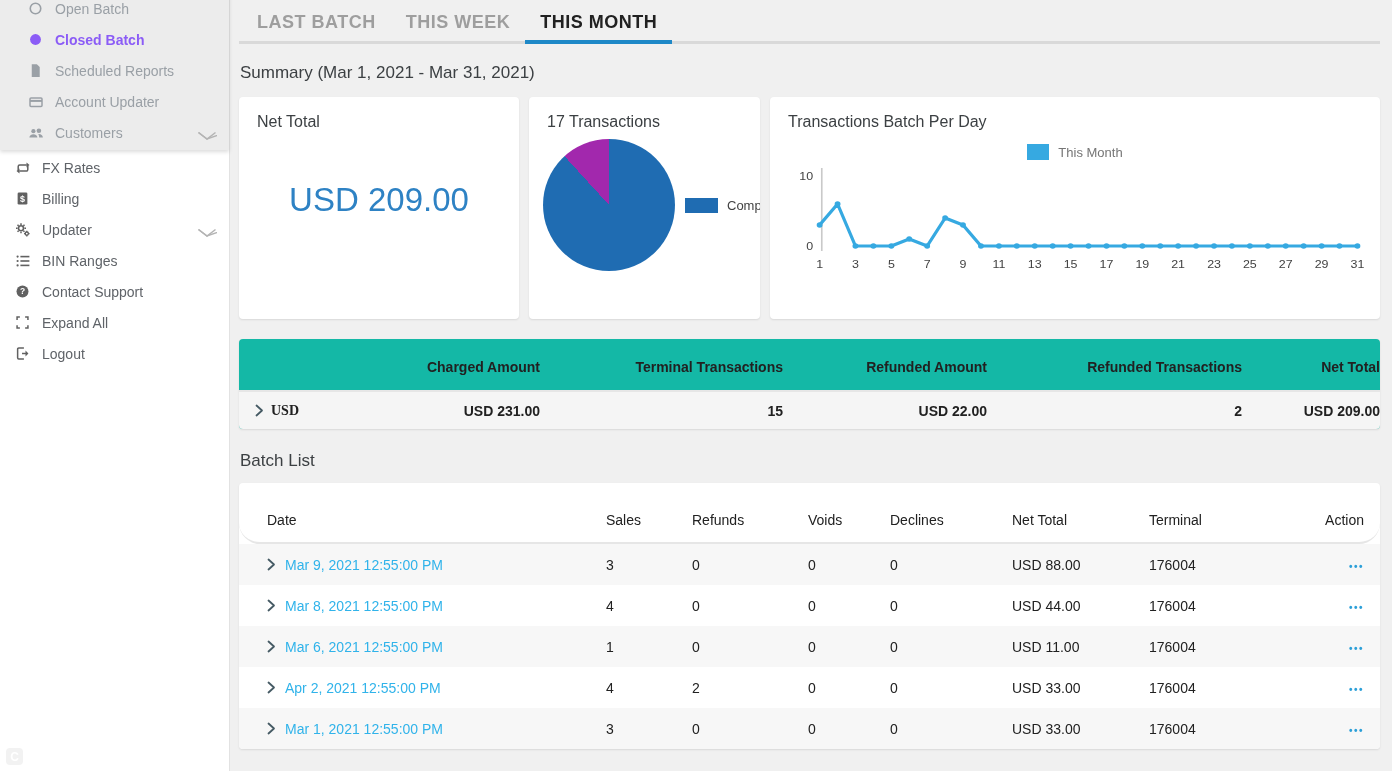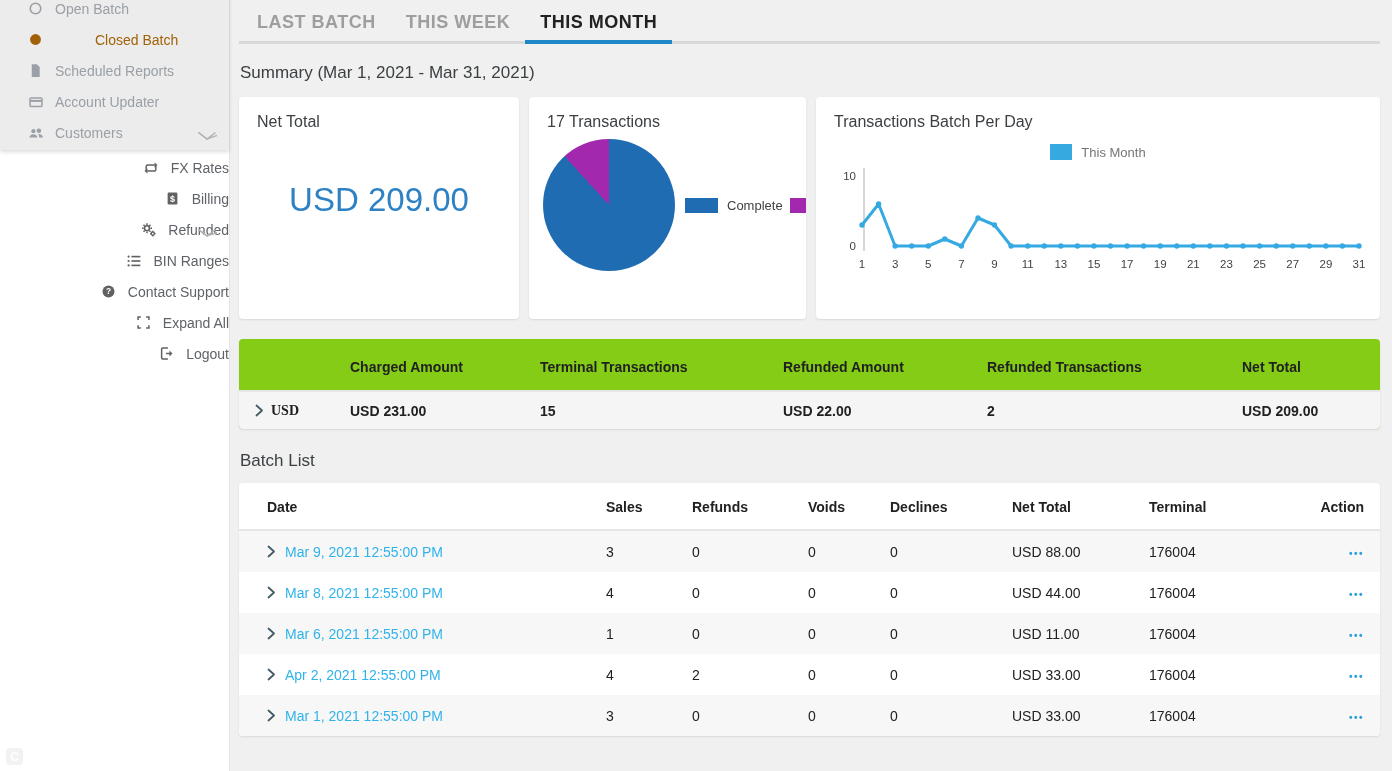--- a/index.html
+++ b/index.html
@@ -12,7 +12,7 @@
   .submenu { background:#ececec; box-shadow:0 2px 4px rgba(0,0,0,.14); padding-top:0; margin-top:-7px; padding-bottom:2px; position:relative; z-index:2; }
   .side-item { height:31px; display:flex; align-items:center; padding-left:27px; color:#9aa0a6; cursor:pointer; position:relative; }
   .side-item .icn { width:17px; height:17px; display:flex; align-items:center; justify-content:center; margin-right:11px; flex-shrink:0; }
-  .side-item.active { color:#a16207; font-weight:400;gap:40px; }
+  .side-item.active { color:#8b5cf6; font-weight:700; }
   .menu { padding-top:2px; }
   .menu .side-item { padding-left:14px; color:#5f6368;justify-content:flex-end; }
   .menu .side-item .icn { color:#616161; }

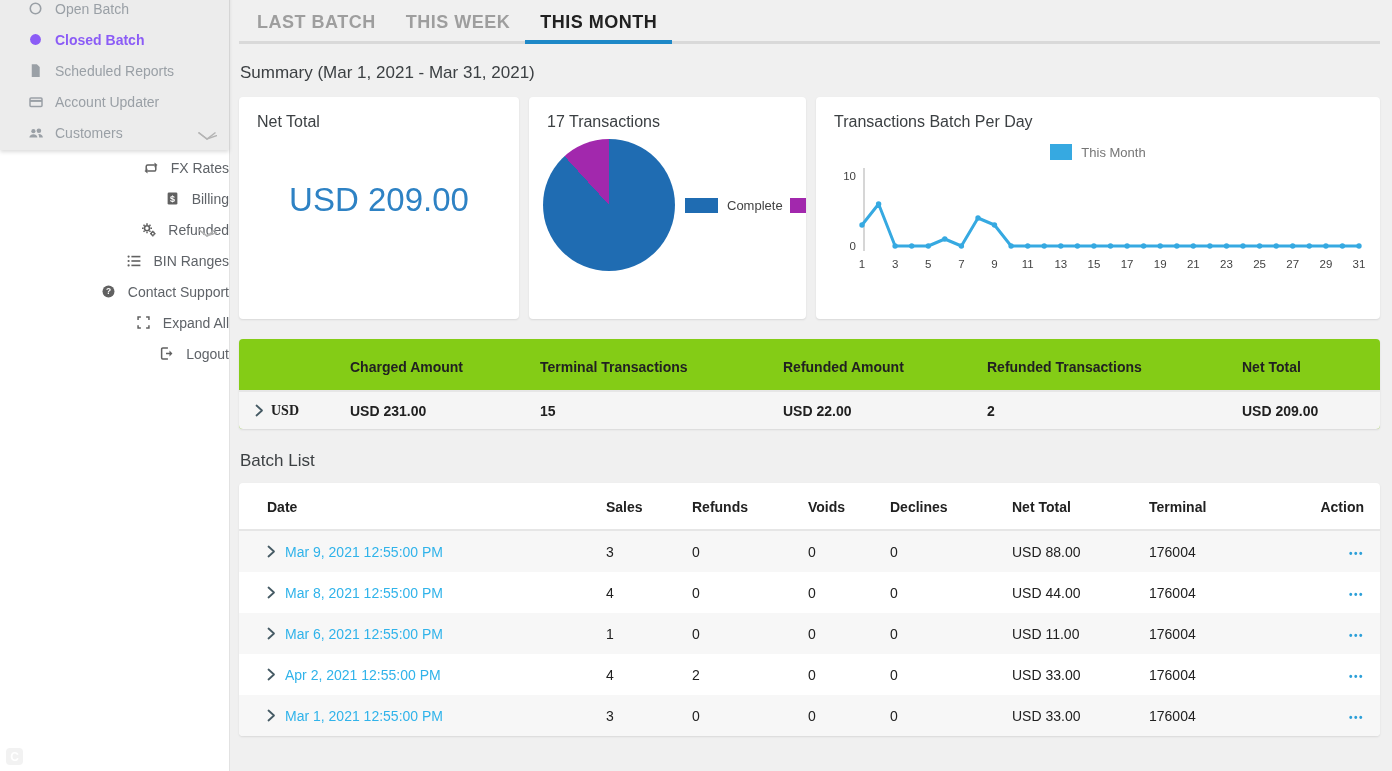--- a/index.html
+++ b/index.html
@@ -37,7 +37,7 @@
   .card-title { font-size:16px; color:#3c4043; padding:16px 16px 0 18px; }
   .card-net { width:280px; }
   .net-value { text-align:center; margin-top:50px; font-size:33px; font-weight:500; color:#2e82c4; }
-  .card-pie { width:277px; }
+  .card-pie { width:231px; }
   .pie-row { display:flex; align-items:center; margin-top:8px; }
   .pie { width:132px; height:132px; border-radius:50%; margin-left:14px; flex-shrink:0; }
   .pie-legend { margin-left:10px; display:flex; flex-direction:row; gap:7px; }

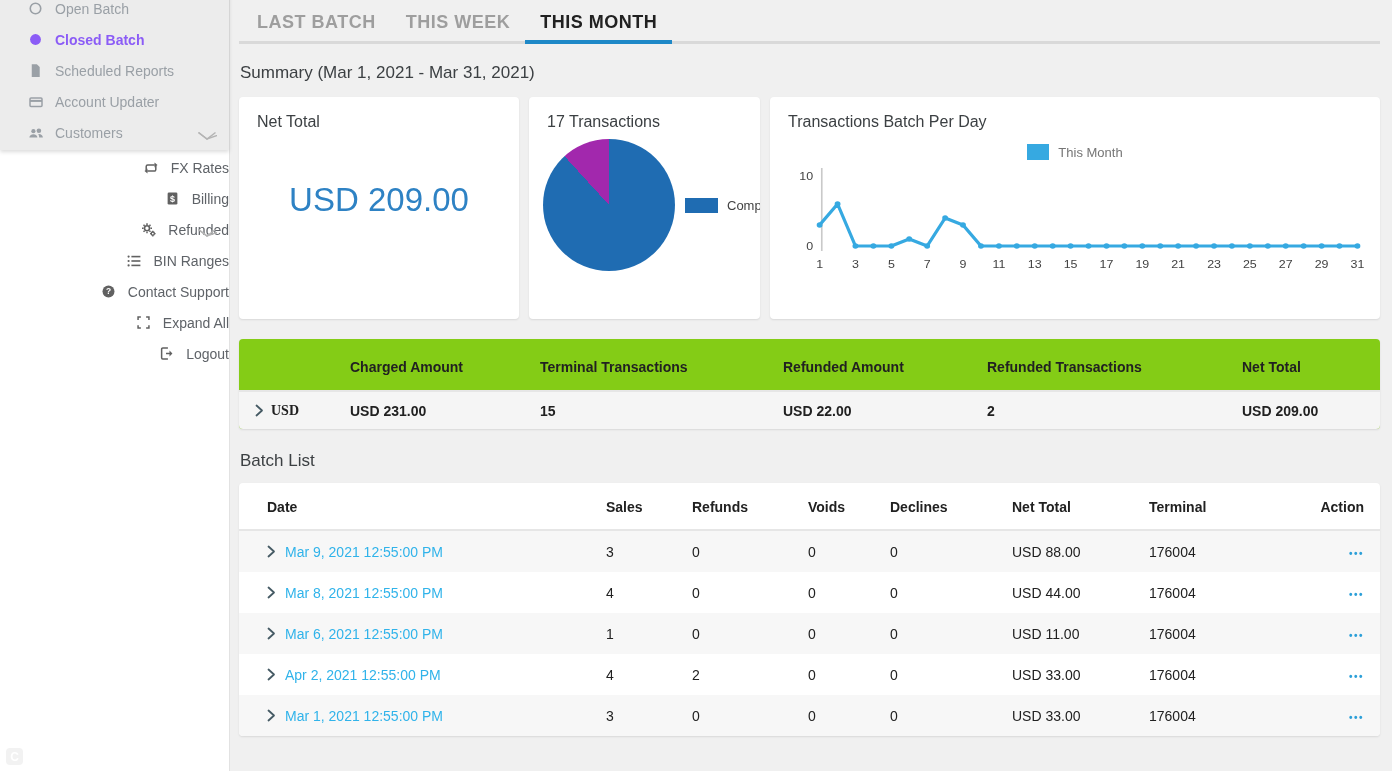--- a/index.html
+++ b/index.html
@@ -14,7 +14,7 @@
   .side-item .icn { width:17px; height:17px; display:flex; align-items:center; justify-content:center; margin-right:11px; flex-shrink:0; }
   .side-item.active { color:#8b5cf6; font-weight:700; }
   .menu { padding-top:2px; }
-  .menu .side-item { padding-left:14px; color:#5f6368;justify-content:flex-end; }
+  .menu .side-item { padding-left:14px; color:#5f6368; }
   .menu .side-item .icn { color:#616161; }
   .chev { position:absolute; right:12px; top:11px; color:#b4b4b4; }
   .corner-logo { position:absolute; left:6px; bottom:6px; width:17px; height:17px; background:#f2f2f2; border-radius:4px; color:#ffffff; font-weight:700; font-size:12px; display:flex; align-items:center; justify-content:center; }

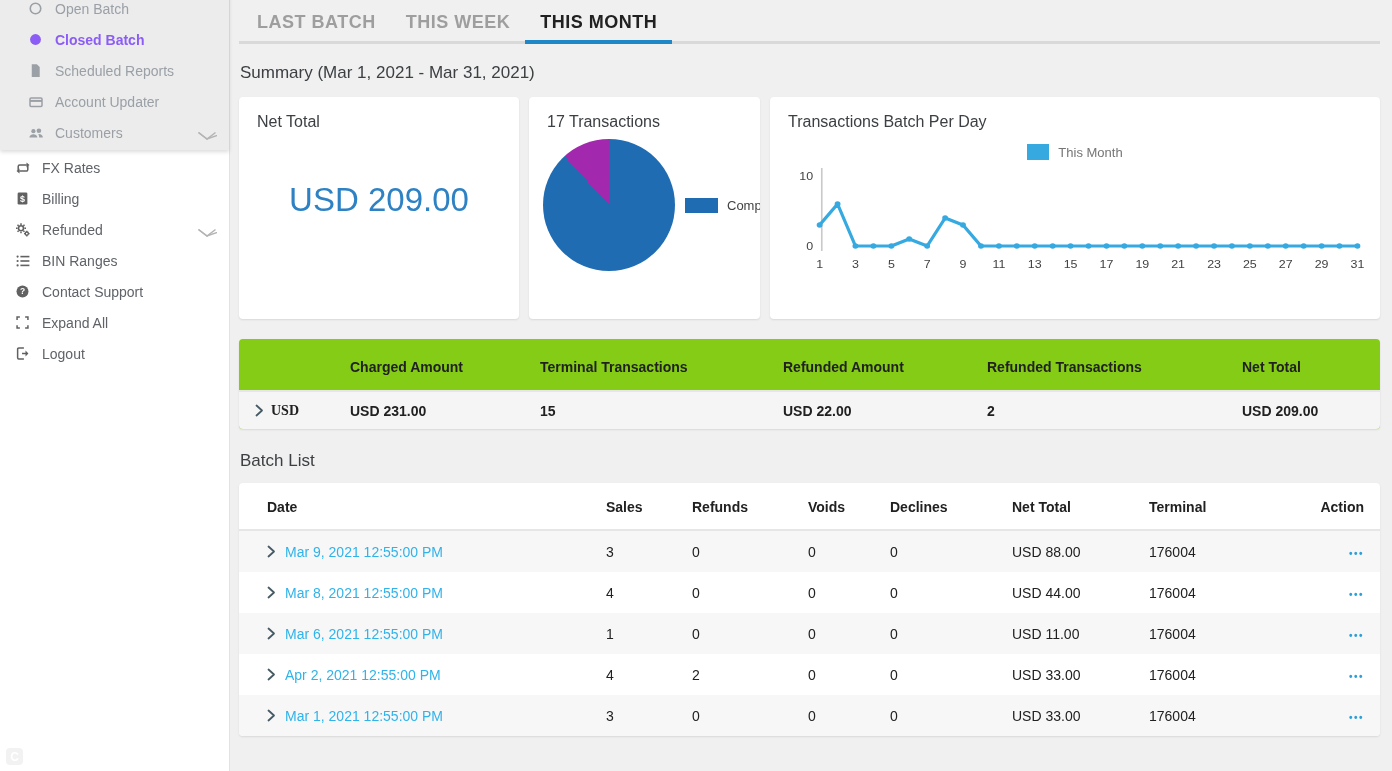--- a/index.html
+++ b/index.html
@@ -172,7 +172,7 @@
               </g>
             </svg>
           </span>
-          <span>Refunded</span>
+          <span>Updater</span>
           <span class="chev"><svg width="20" height="10" viewBox="0 0 20 10">
               <path d="M1.5 1.5L10 8l18.5-6.5" fill="none" stroke="currentColor" stroke-width="1.5" transform="scale(1)"></path>
               <path d="M1.5 1.5L10 8L18.5 1.5" fill="none" stroke="currentColor" stroke-width="1.5"></path>

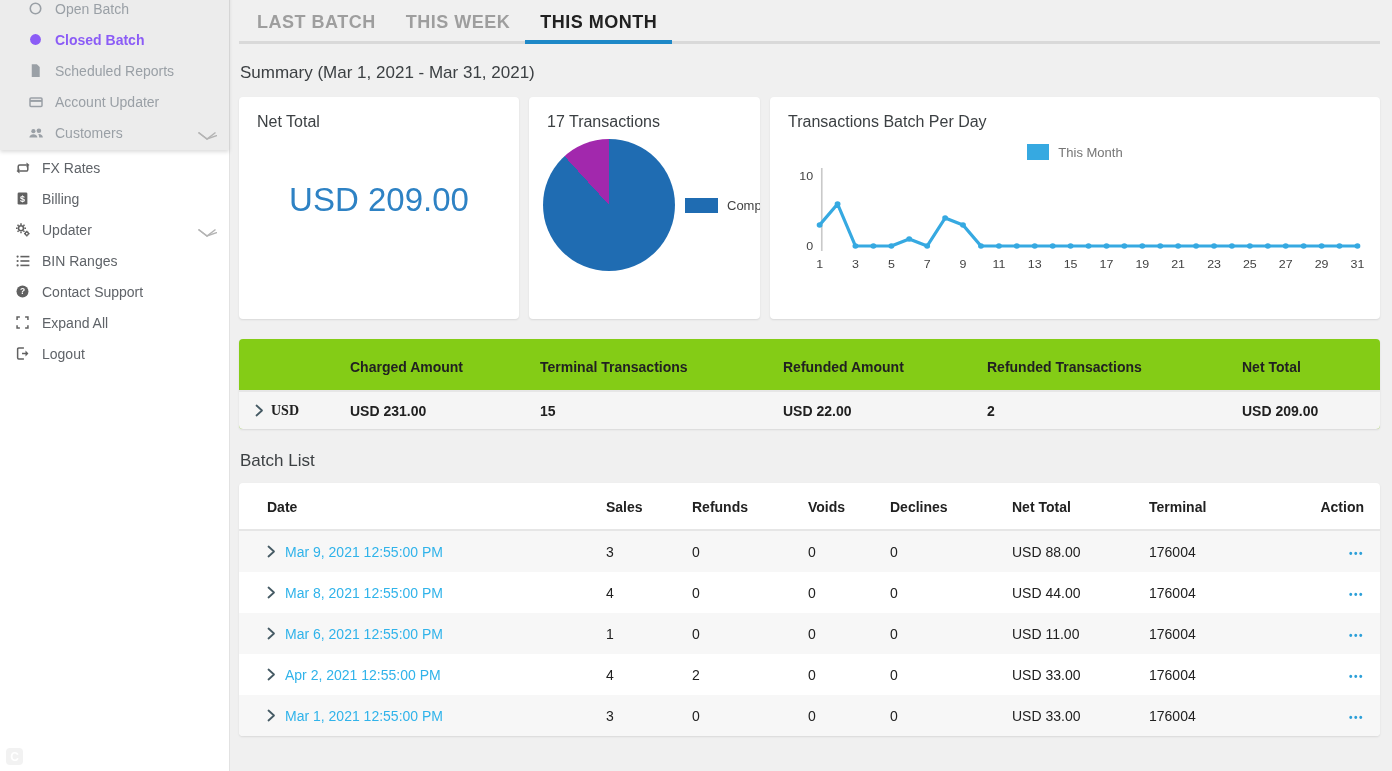--- a/index.html
+++ b/index.html
@@ -51,7 +51,7 @@
   .line-chart-wrap svg { display:block; width:100%; height:118px; }
 
   
-  .sum-table { margin-top:20px; background:#84cc16; border-radius:4px; box-shadow:0 1px 2px rgba(0,0,0,.1); overflow:hidden; }
+  .sum-table { margin-top:20px; background:#14b8a6; border-radius:4px; box-shadow:0 1px 2px rgba(0,0,0,.1); overflow:hidden;text-align:right; }
   .sum-row { display:grid; grid-template-columns:111px 190px 243px 204px 255px 1fr; align-items:center; }
   .sum-head { padding:20px 0 15px; font-weight:700; }
   .sum-data { background:#f5f5f5; border-top:2px solid #e6e6e6; height:39px; font-weight:700; }

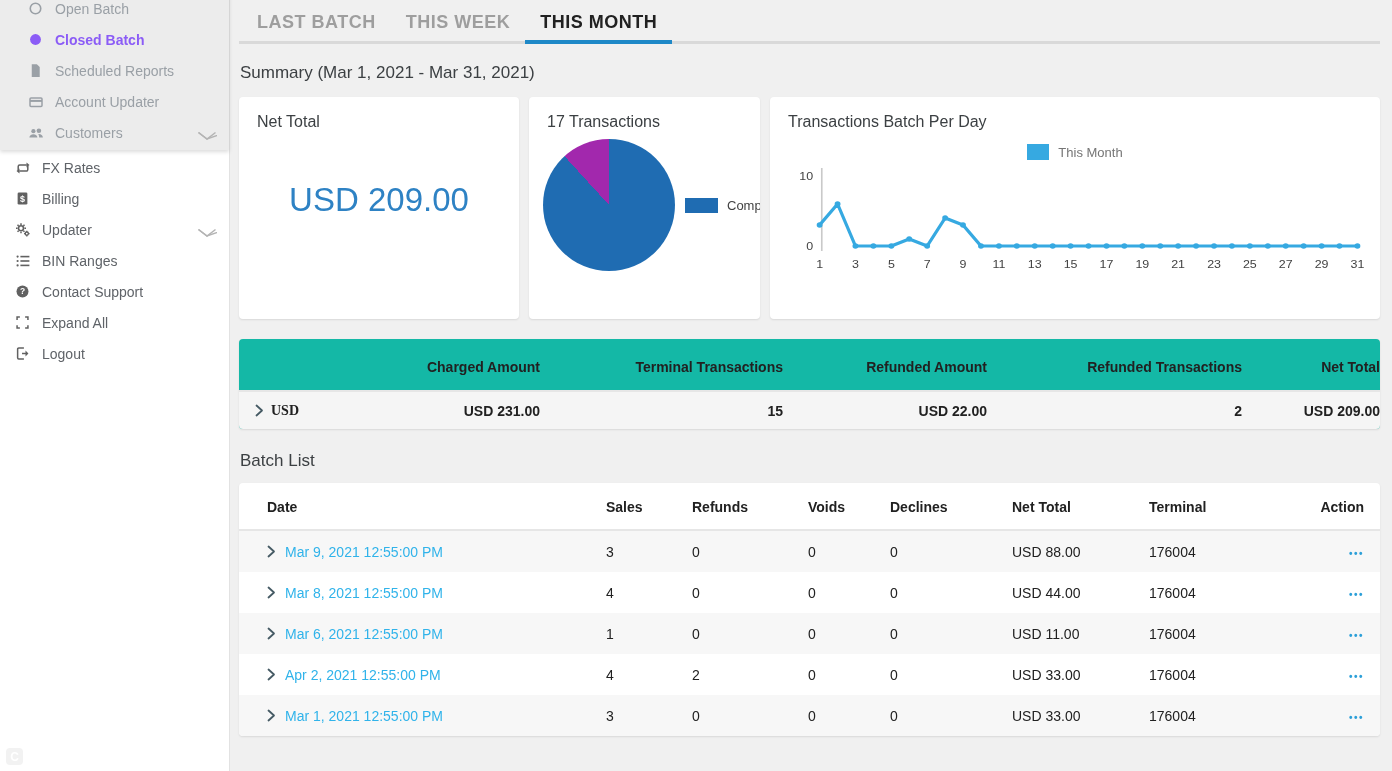--- a/index.html
+++ b/index.html
@@ -63,7 +63,7 @@
   .batch-row { display:grid; grid-template-columns:367px 86px 116px 82px 122px 137px 160px 1fr; align-items:center; }
   .batch-row > :first-child { padding-left:28px; }
   .batch-row > :last-child { text-align:right; padding-right:16px; }
-  .batch-head { padding:16px 0 14px; font-weight:700; border-bottom:2px solid #e6e6e6; }
+  .batch-head { padding:29px 0 14px; font-weight:400; border-bottom:2px solid #e6e6e6;border-radius:21px; }
   .batch-data { height:41px; }
   .batch-data.odd { background:#f7f7f7; }
   .date-cell { display:flex; align-items:center; gap:9px; }

